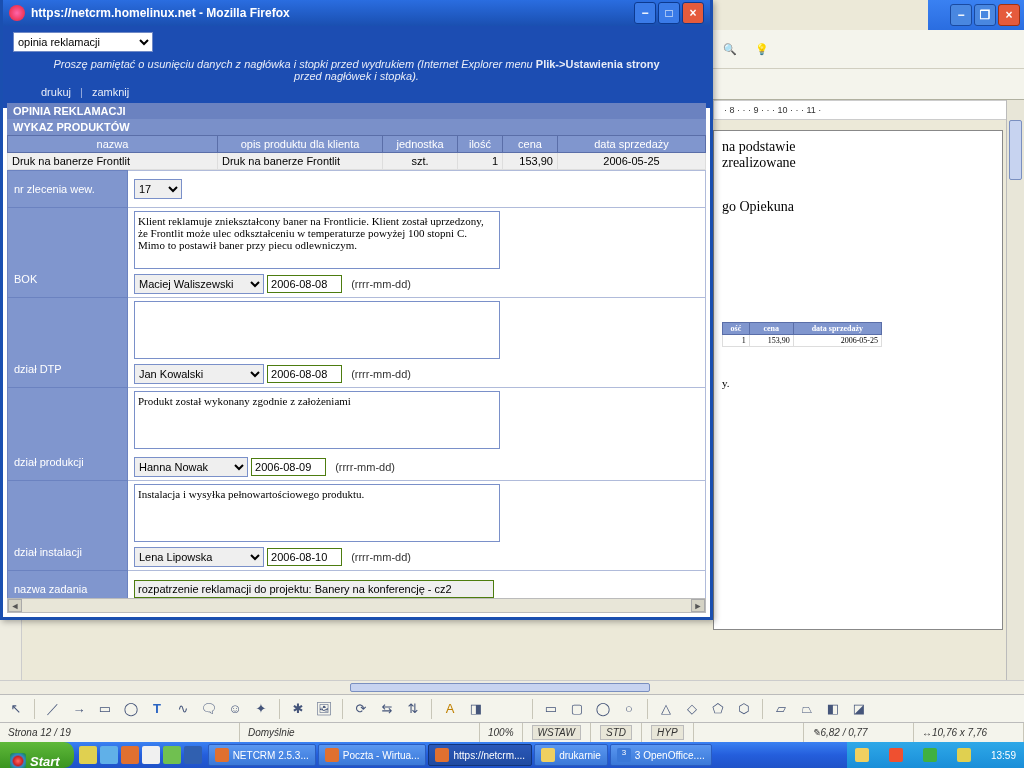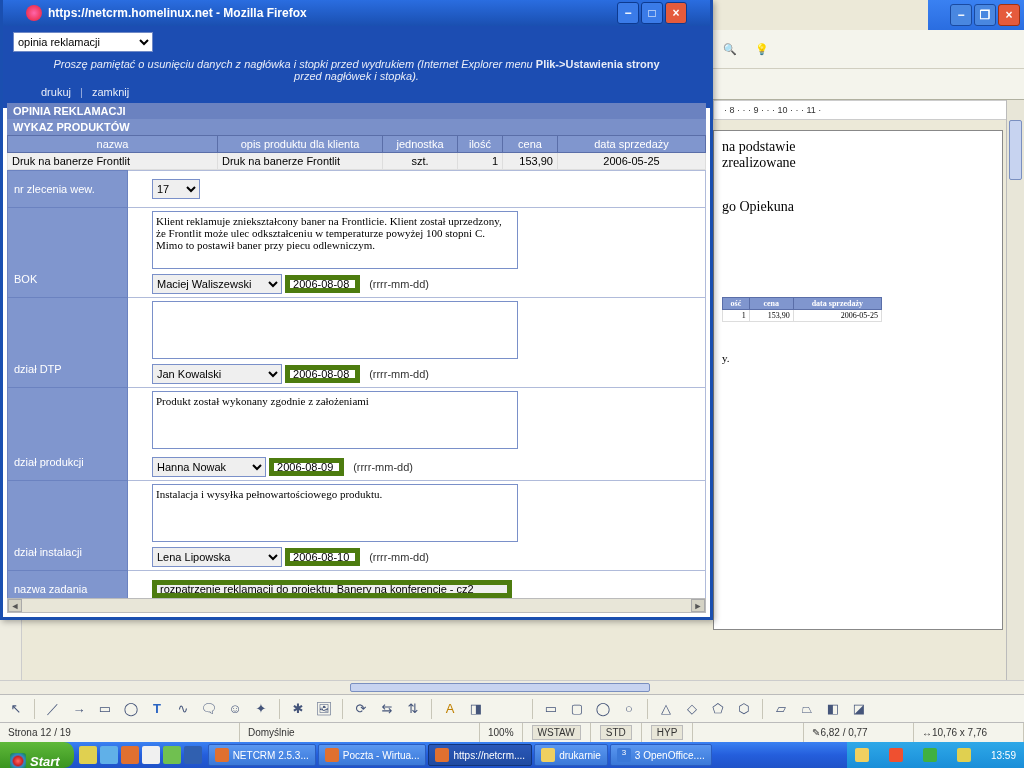--- a/index.html
+++ b/index.html
@@ -23,7 +23,7 @@
 
   
   .ff-window{position:absolute;top:0;left:0;width:713px;height:620px;background:#fff;border:3px solid #1a4fb0;border-top:none;box-shadow:2px 2px 6px rgba(0,0,0,.3);}
-  .ff-title{height:26px;background:linear-gradient(#2a6de0,#1a4fb0);color:#fff;display:flex;align-items:center;padding:0 23px;font-weight:bold;font-size:12px;}
+  .ff-title{height:26px;background:linear-gradient(#2a6de0,#1a4fb0);color:#fff;display:flex;align-items:center;padding:0 6px;font-weight:bold;font-size:12px;}
   .ff-title .ico{width:16px;height:16px;background:radial-gradient(#f6a,#e35 70%);border-radius:50%;margin-right:6px;}
   .ff-title .spacer{flex:1;}
   .ff-btn{width:22px;height:22px;margin-left:2px;border:1px solid #0d3a90;border-radius:3px;color:#fff;display:flex;align-items:center;justify-content:center;font-weight:bold;font-size:12px;}

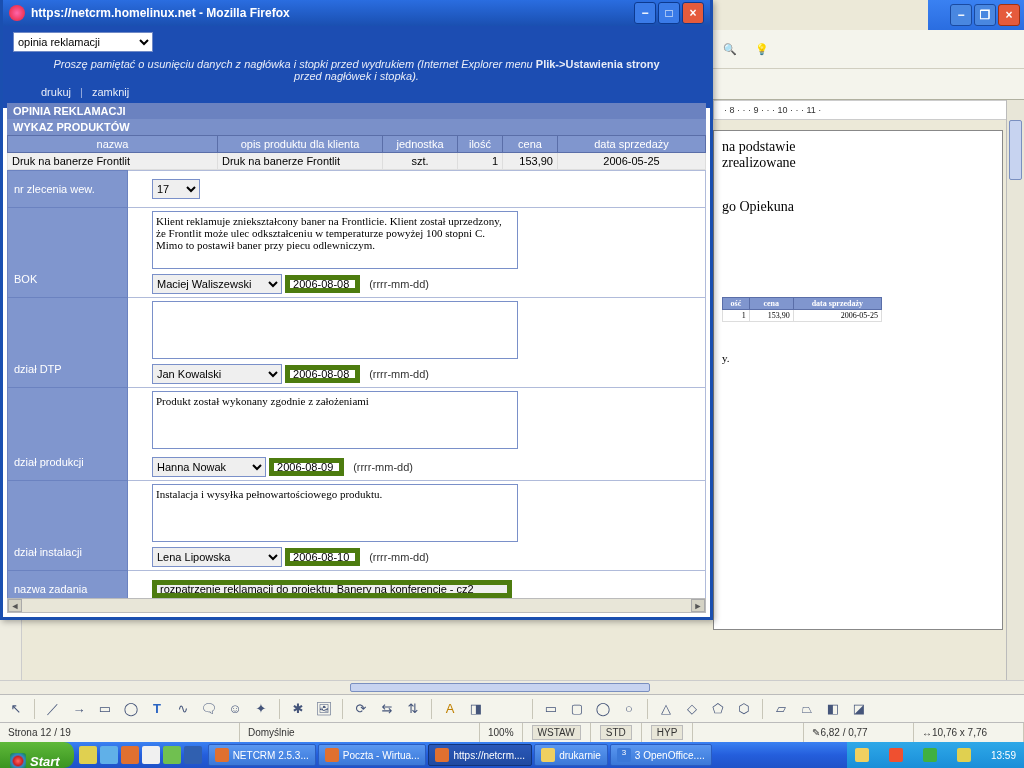--- a/index.html
+++ b/index.html
@@ -47,7 +47,7 @@
 
   table.form{width:100%;border-collapse:collapse;}
   table.form td.label{background:#8096ce;color:#fff;width:120px;padding:12px 6px;vertical-align:bottom;font-size:11px;border:1px solid #6b82c0;}
-  table.form td.field{background:#fff;padding:3px 24px;border:1px solid #b0bbda;}
+  table.form td.field{background:#fff;padding:3px 6px;border:1px solid #b0bbda;}
   table.form select{font-size:11px;height:20px;border:1px solid #7a90c9;}
   table.form input[type=text]{font-size:11px;height:18px;border:5px solid #4d7c0f;padding:0 3px;}
   table.form textarea{font-size:11px;border:1px solid #7a90c9;width:366px;height:58px;padding:3px;resize:none;font-family:Tahoma;}

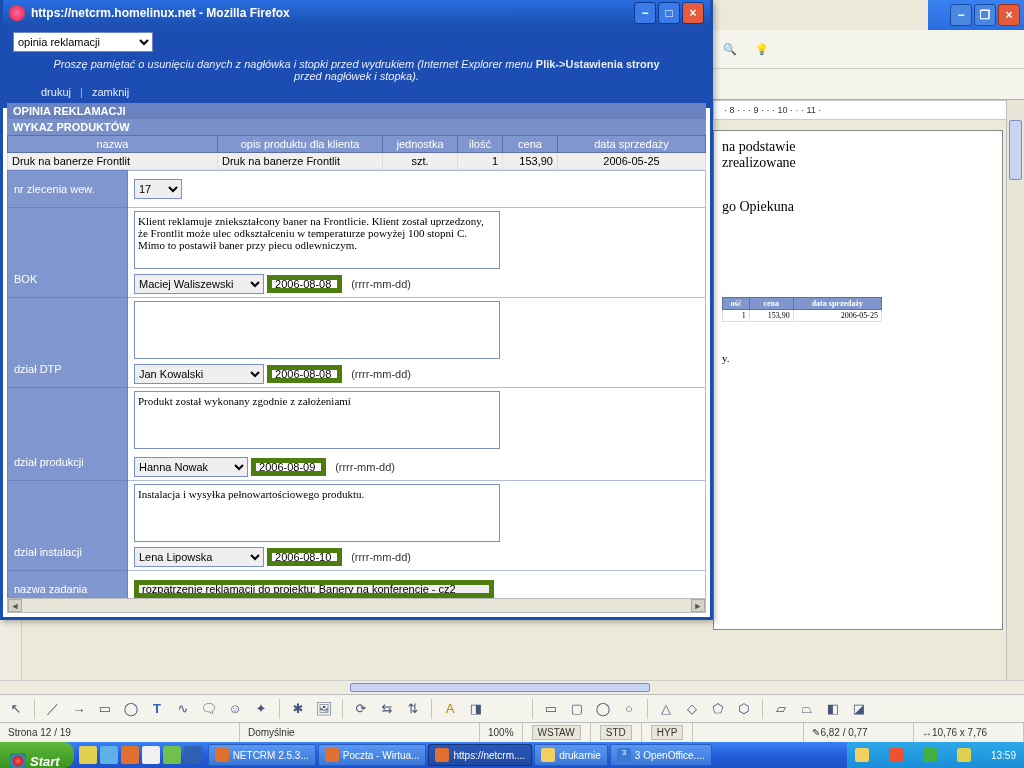--- a/index.html
+++ b/index.html
@@ -49,7 +49,7 @@
   table.form td.label{background:#8096ce;color:#fff;width:120px;padding:12px 6px;vertical-align:bottom;font-size:11px;border:1px solid #6b82c0;}
   table.form td.field{background:#fff;padding:3px 6px;border:1px solid #b0bbda;}
   table.form select{font-size:11px;height:20px;border:1px solid #7a90c9;}
-  table.form input[type=text]{font-size:11px;height:18px;border:5px solid #4d7c0f;padding:0 3px;}
+  table.form input[type=text]{font-size:11px;height:18px;border:1px solid #4d7c0f;padding:0 3px;}
   table.form textarea{font-size:11px;border:1px solid #7a90c9;width:366px;height:58px;padding:3px;resize:none;font-family:Tahoma;}
   .hintsm{font-size:11px;color:#333;margin-left:6px;}
   .fullrow input{width:360px;}

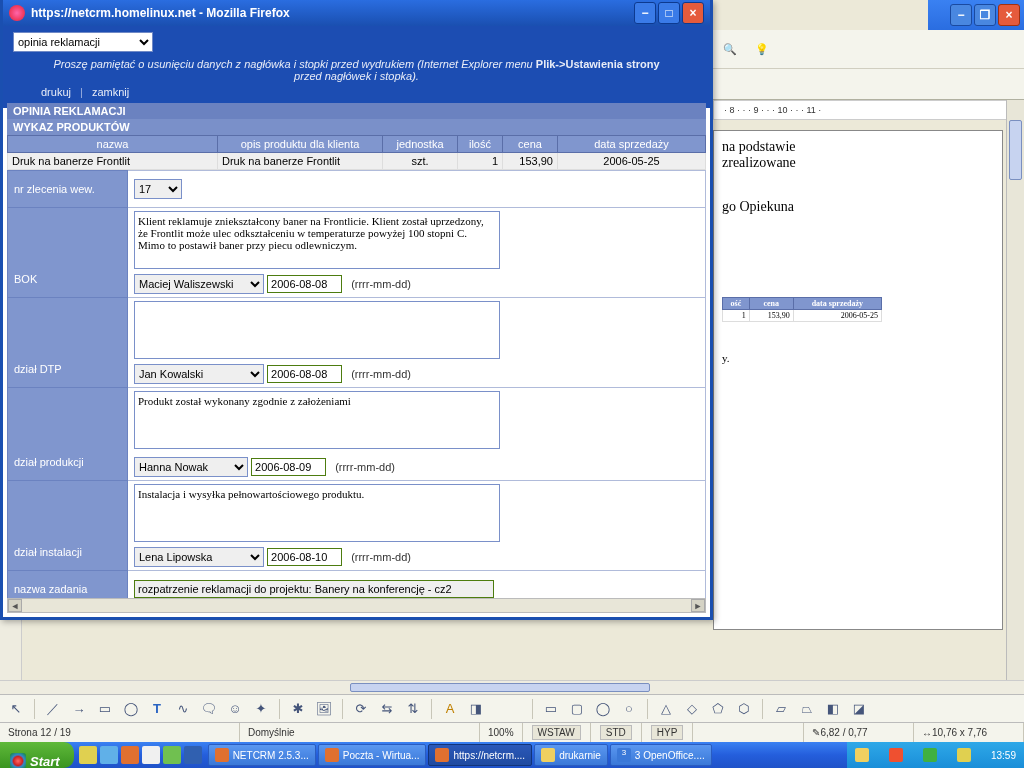--- a/index.html
+++ b/index.html
@@ -13,7 +13,7 @@
   .ruler{position:absolute;top:100px;left:713px;right:0;height:20px;background:#fff;border:1px solid #ccc;font-size:9px;color:#333;display:flex;align-items:center;padding-left:10px;overflow:hidden;white-space:nowrap;}
   .ruler span{margin-right:2px;}
   .doc-snippet{position:absolute;top:130px;left:713px;width:290px;height:500px;background:#fff;border:1px solid #888;padding:8px;font-family:"Times New Roman",serif;font-size:14px;color:#000;overflow:hidden;}
-  .doc-snippet .small-table{margin-top:82px;}
+  .doc-snippet .small-table{margin-top:107px;}
   .doc-snippet .small-table table{border-collapse:collapse;width:160px;font-family:Tahoma;font-size:8px;}
   .doc-snippet .small-table th{background:#8096ce;color:#fff;border:1px solid #5a6ea8;padding:1px 3px;}
   .doc-snippet .small-table td{border:1px solid #ddd;padding:1px 3px;text-align:right;}

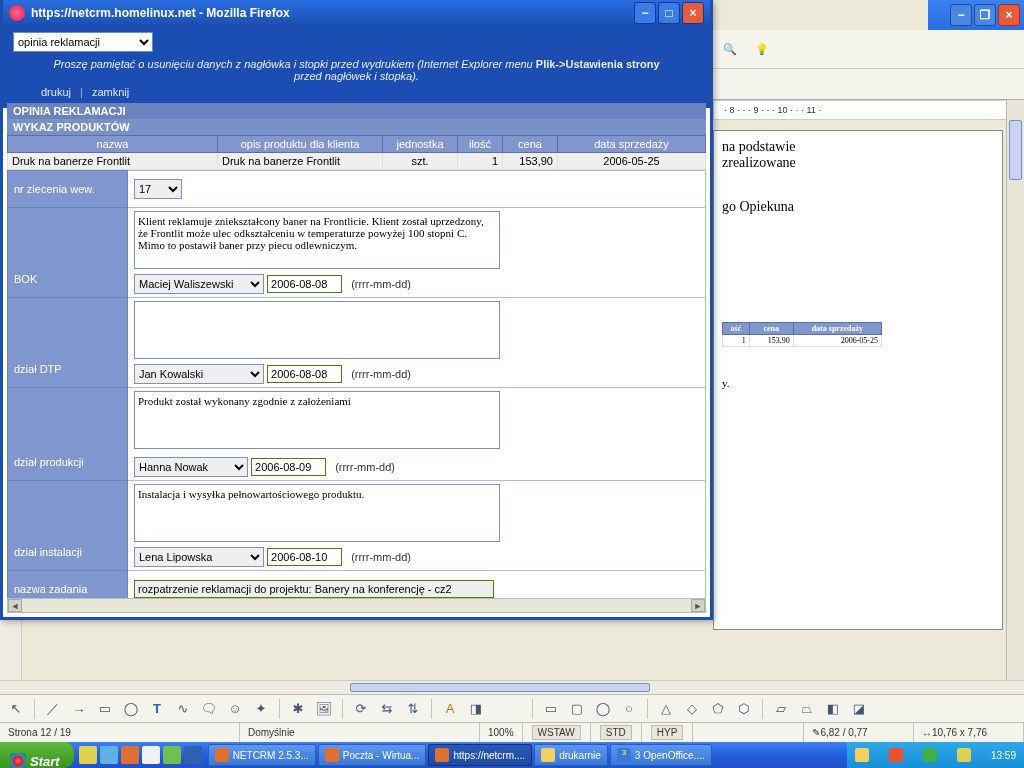--- a/index.html
+++ b/index.html
@@ -62,7 +62,7 @@
   .sep-v{width:1px;height:20px;background:#c8c6b8;margin:0 2px;}
   .scroll-h-mini{position:absolute;left:0;right:0;bottom:74px;height:14px;background:#eeece0;border-top:1px solid #ccc;}
   .scroll-h-mini .thumb{position:absolute;left:350px;width:300px;top:2px;bottom:2px;background:#c7d3f0;border:1px solid #7a8fc0;border-radius:2px;}
-  .status-bar{position:absolute;left:0;right:0;bottom:26px;height:20px;background:#f4f4ec;border-top:1px solid #bbb;display:flex;align-items:center;font-size:10px;color:#333;}
+  .status-bar{position:absolute;left:0;right:0;bottom:26px;height:20px;background:#f4f4ec;border-top:1px solid #bbb;display:flex;align-items:center;font-size:10px;color:#333;font-style:italic;}
   .status-bar .cell{border-right:1px solid #c8c6b8;padding:0 8px;height:100%;display:flex;align-items:center;}
   .status-bar .cell:first-child{width:240px;}
   .status-bar .btn3d{border:1px solid #bbb;background:#e8e6d8;padding:1px 5px;margin:0 1px;font-size:10px;}

